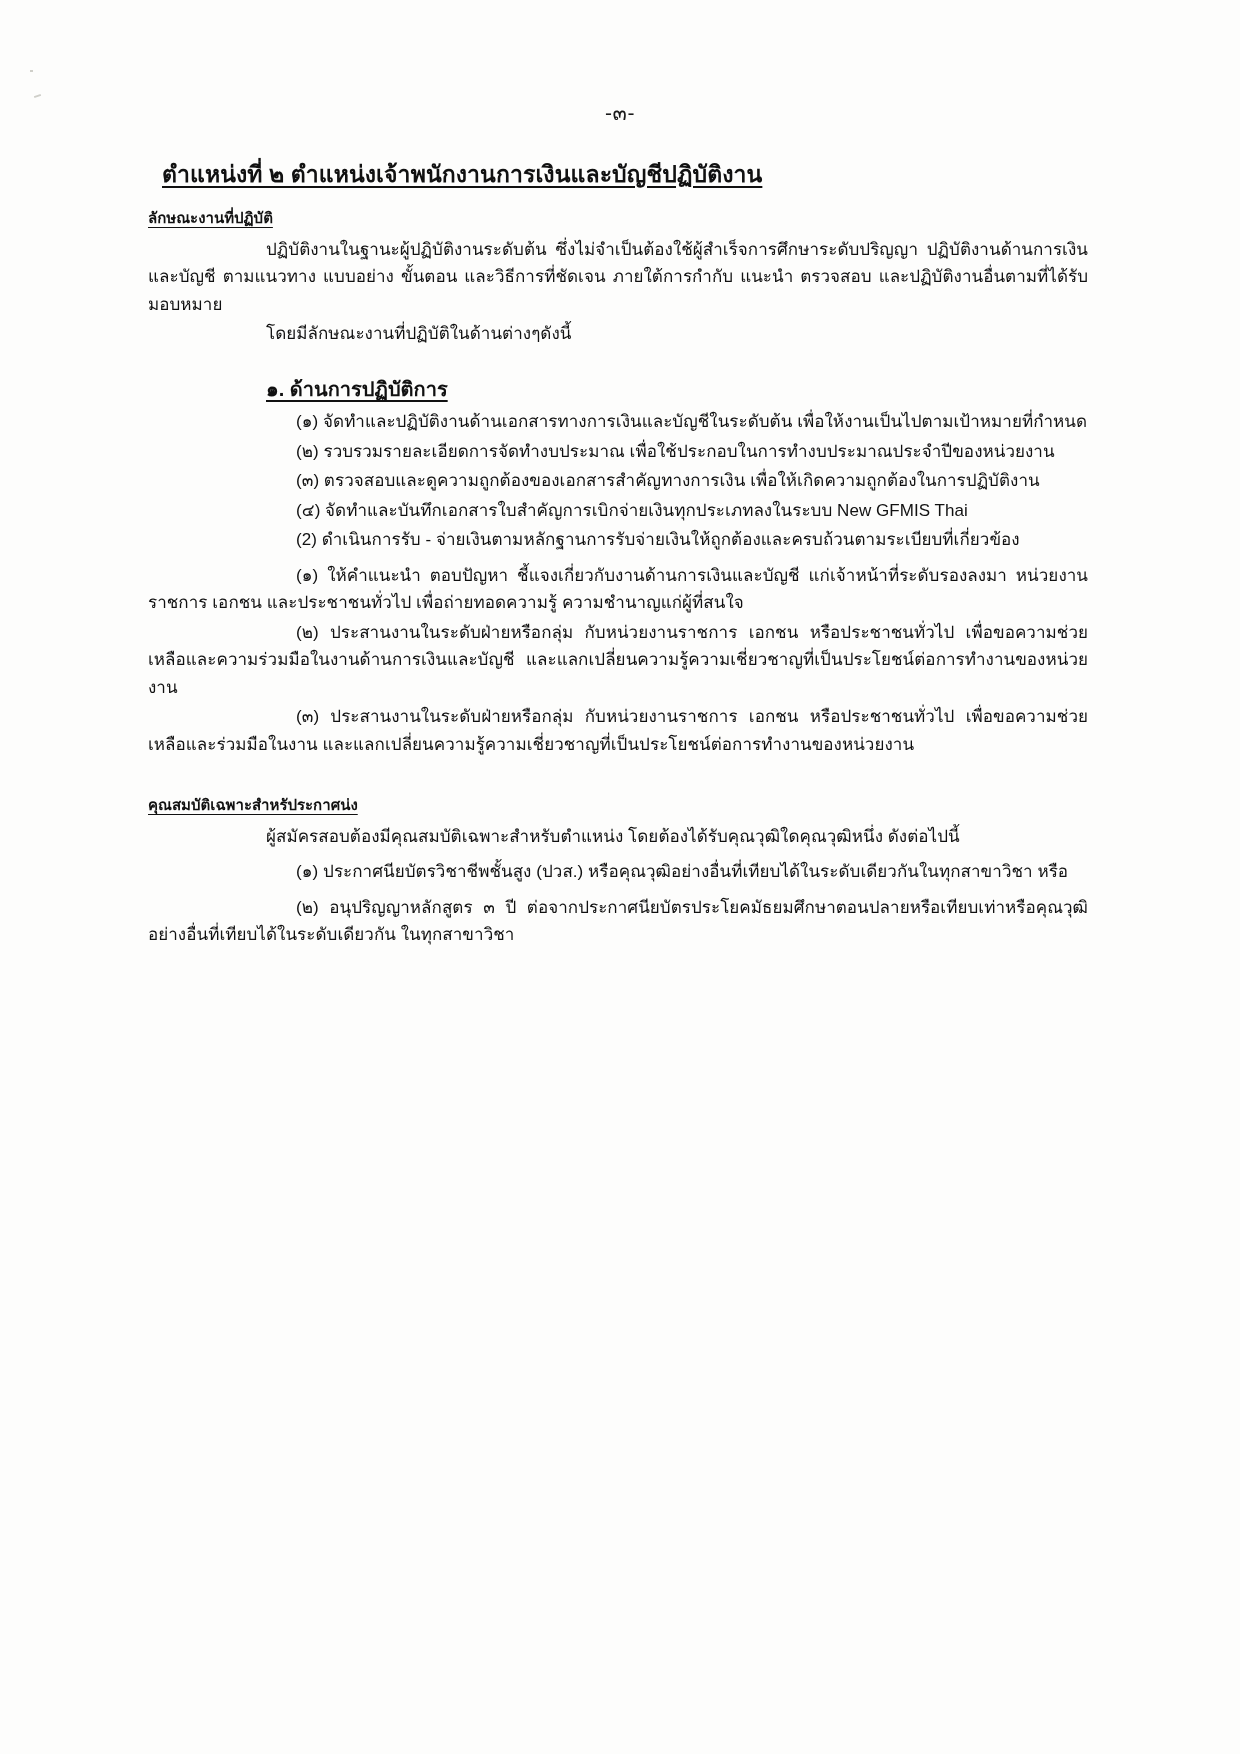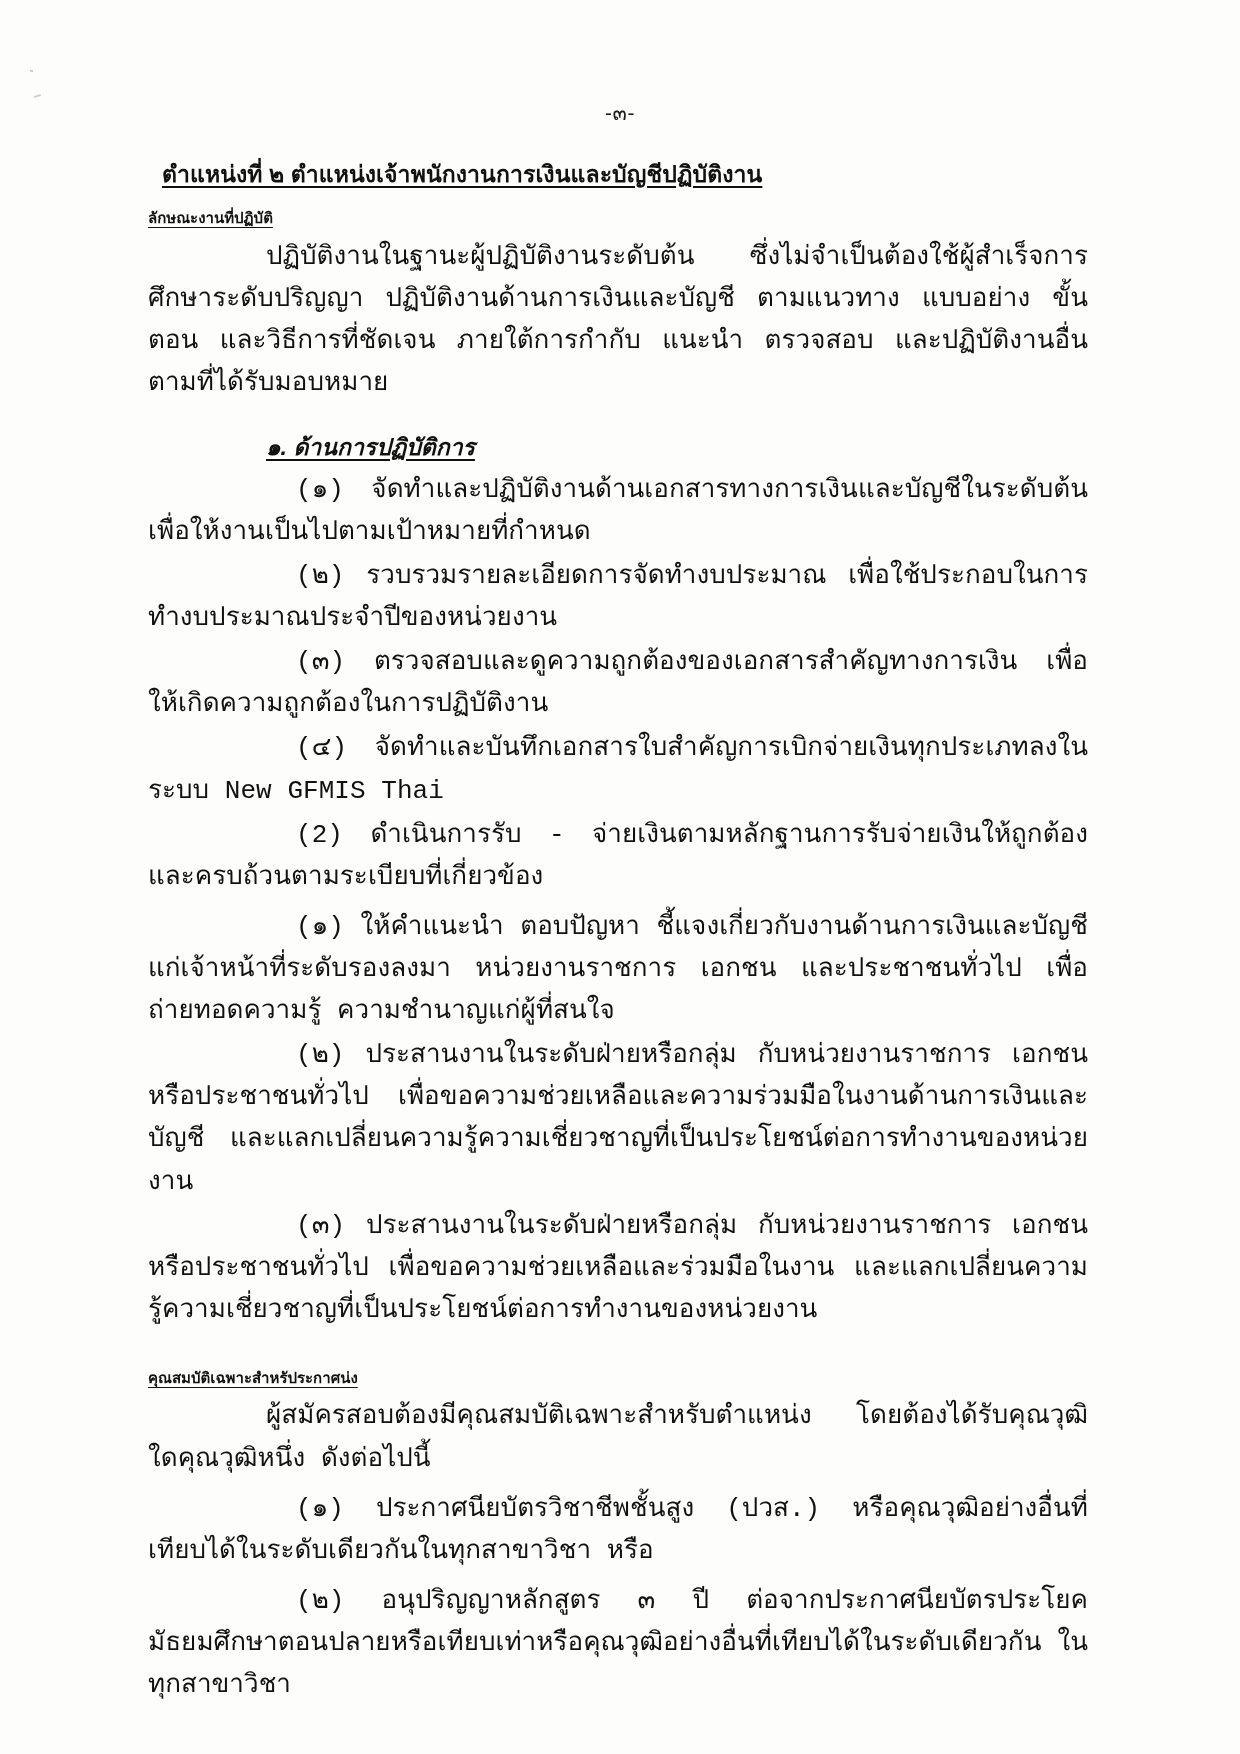--- a/index.html
+++ b/index.html
@@ -81,13 +81,12 @@
   }
 
   p.body-text {
-    font-size: 26px;
+    font-size: 17px;
     line-height: 1.62;
     margin: 0 0 2px 0;
     text-align: justify;
     text-justify: inter-word;
     letter-spacing: 0.05px;
-    font-family: Liberation Mono, monospace;
   }
 
   p.indent-1 { text-indent: 118px; }

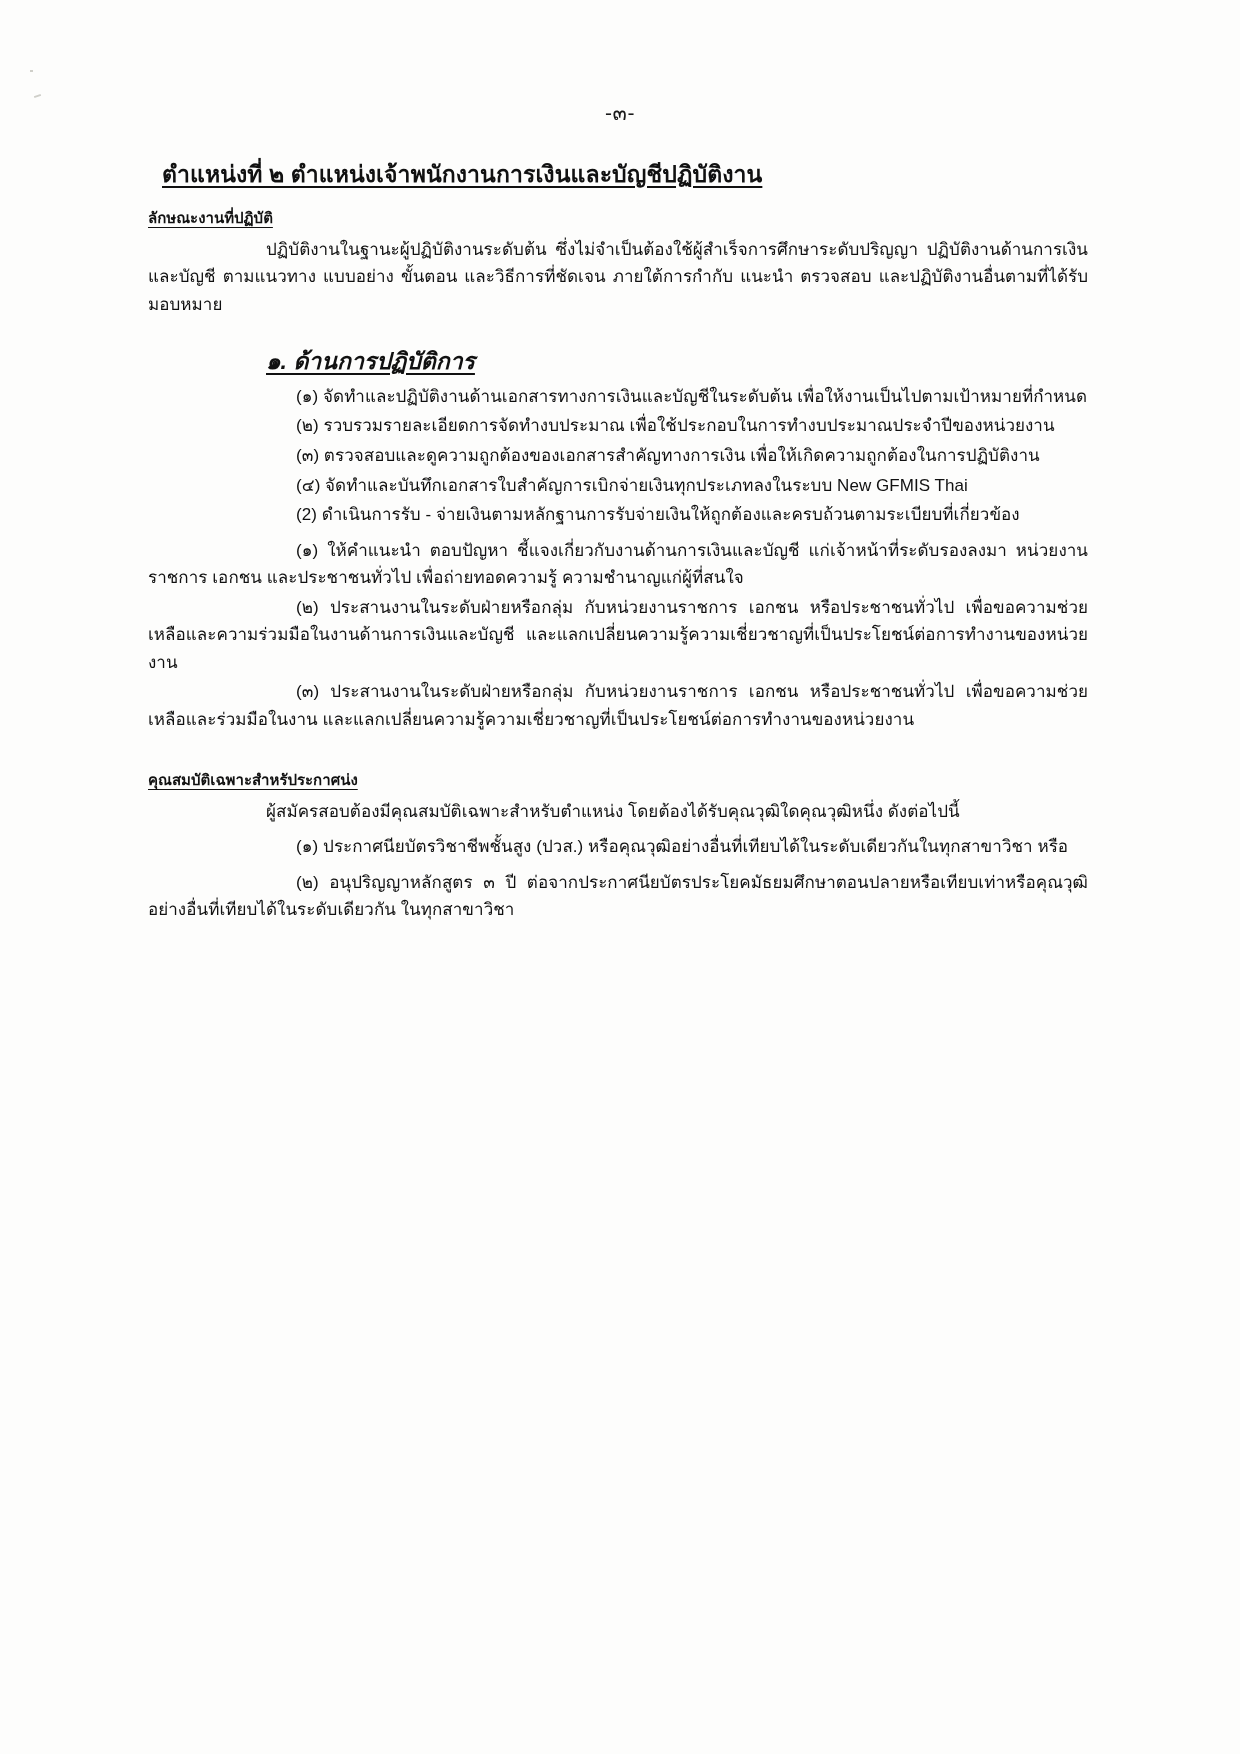--- a/index.html
+++ b/index.html
@@ -116,6 +116,7 @@
     </div>
 
     <p class="body-text indent-1">ปฏิบัติงานในฐานะผู้ปฏิบัติงานระดับต้น ซึ่งไม่จำเป็นต้องใช้ผู้สำเร็จการศึกษาระดับปริญญา ปฏิบัติงานด้านการเงินและบัญชี ตามแนวทาง แบบอย่าง ขั้นตอน และวิธีการที่ชัดเจน ภายใต้การกำกับ แนะนำ ตรวจสอบ และปฏิบัติงานอื่นตามที่ได้รับมอบหมาย</p>
+    <p class="body-text indent-1">โดยมีลักษณะงานที่ปฏิบัติในด้านต่างๆดังนี้</p>
 
     <div class="gap-sm"></div>
 

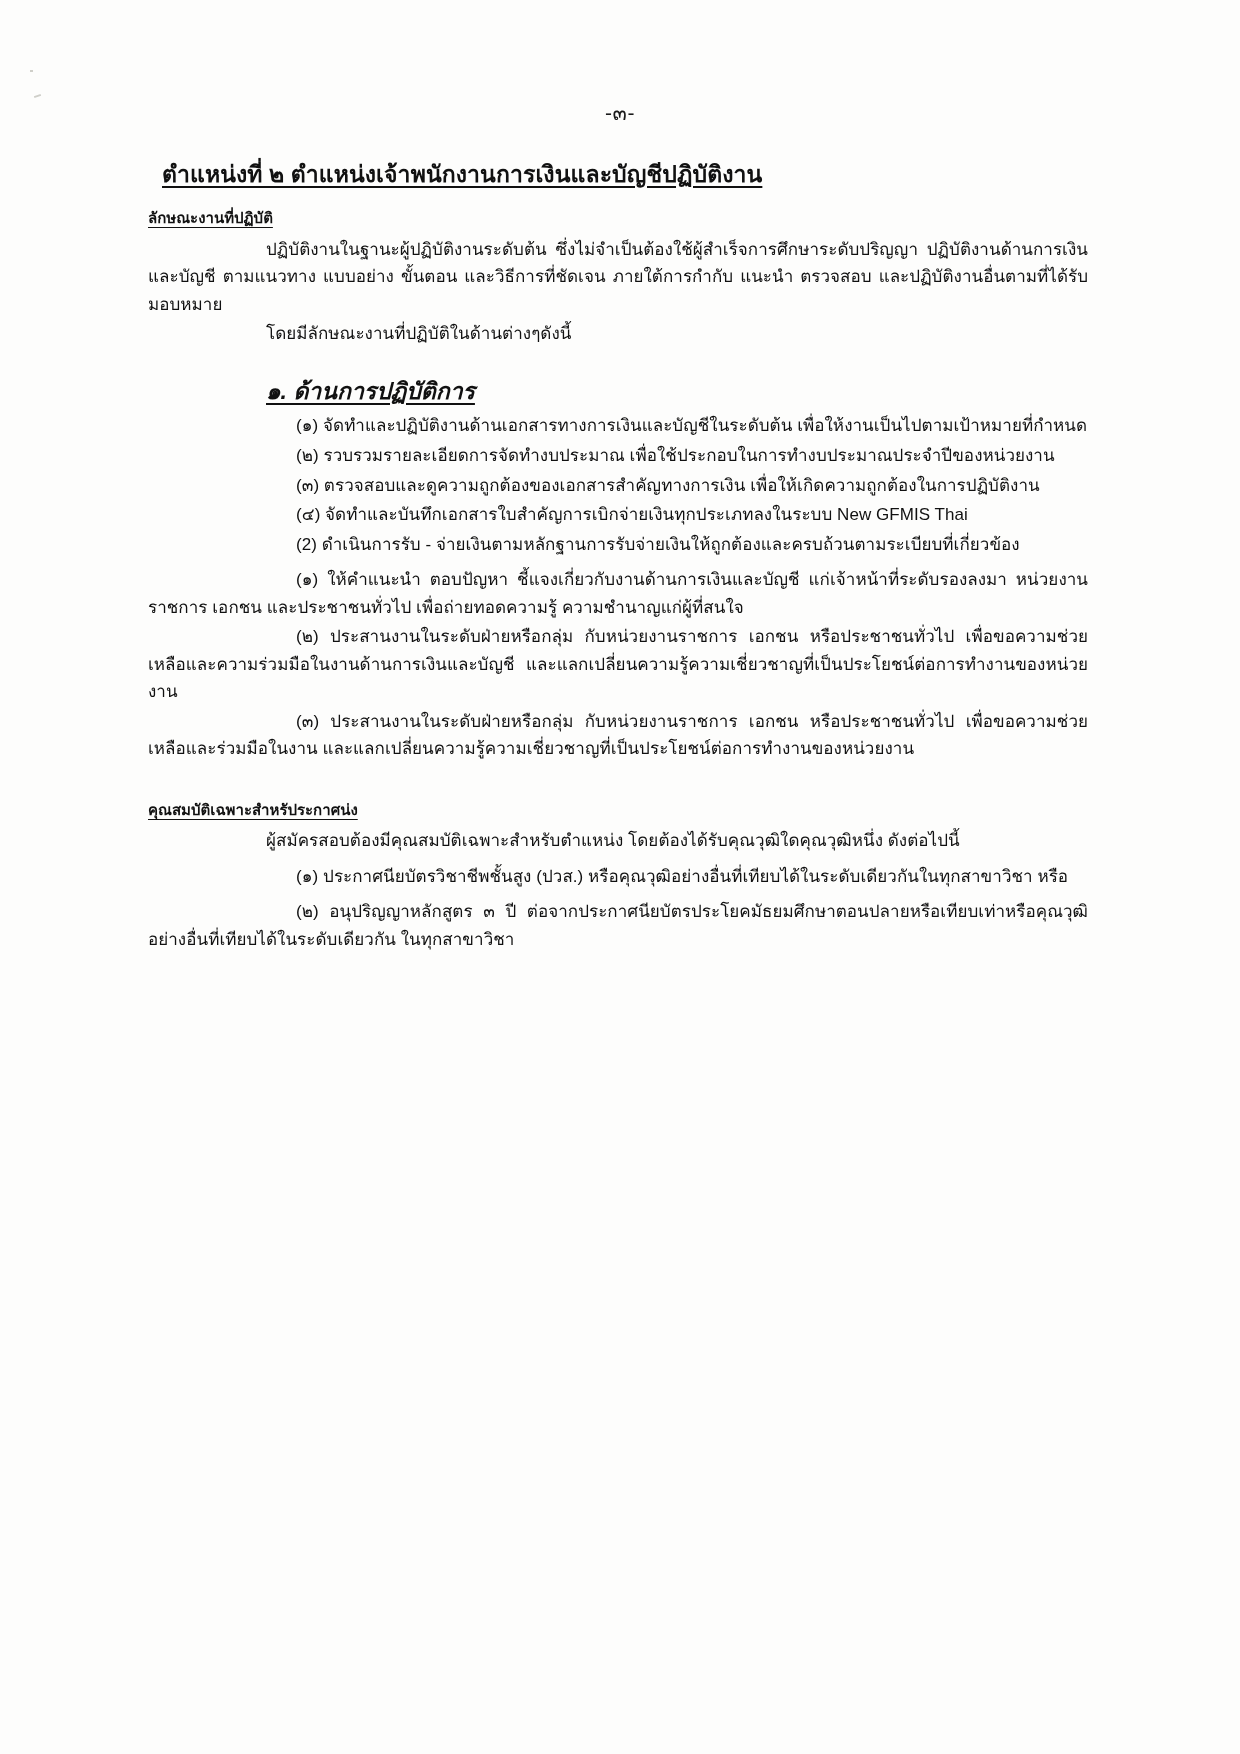--- a/index.html
+++ b/index.html
@@ -73,11 +73,10 @@
   }
 
   .sub-heading {
-    font-size: 23px;
+    font-size: 20px;
     font-weight: bold;
     margin: 18px 0 4px 118px;
     line-height: 1.5;
-    font-style: italic;
   }
 
   p.body-text {

